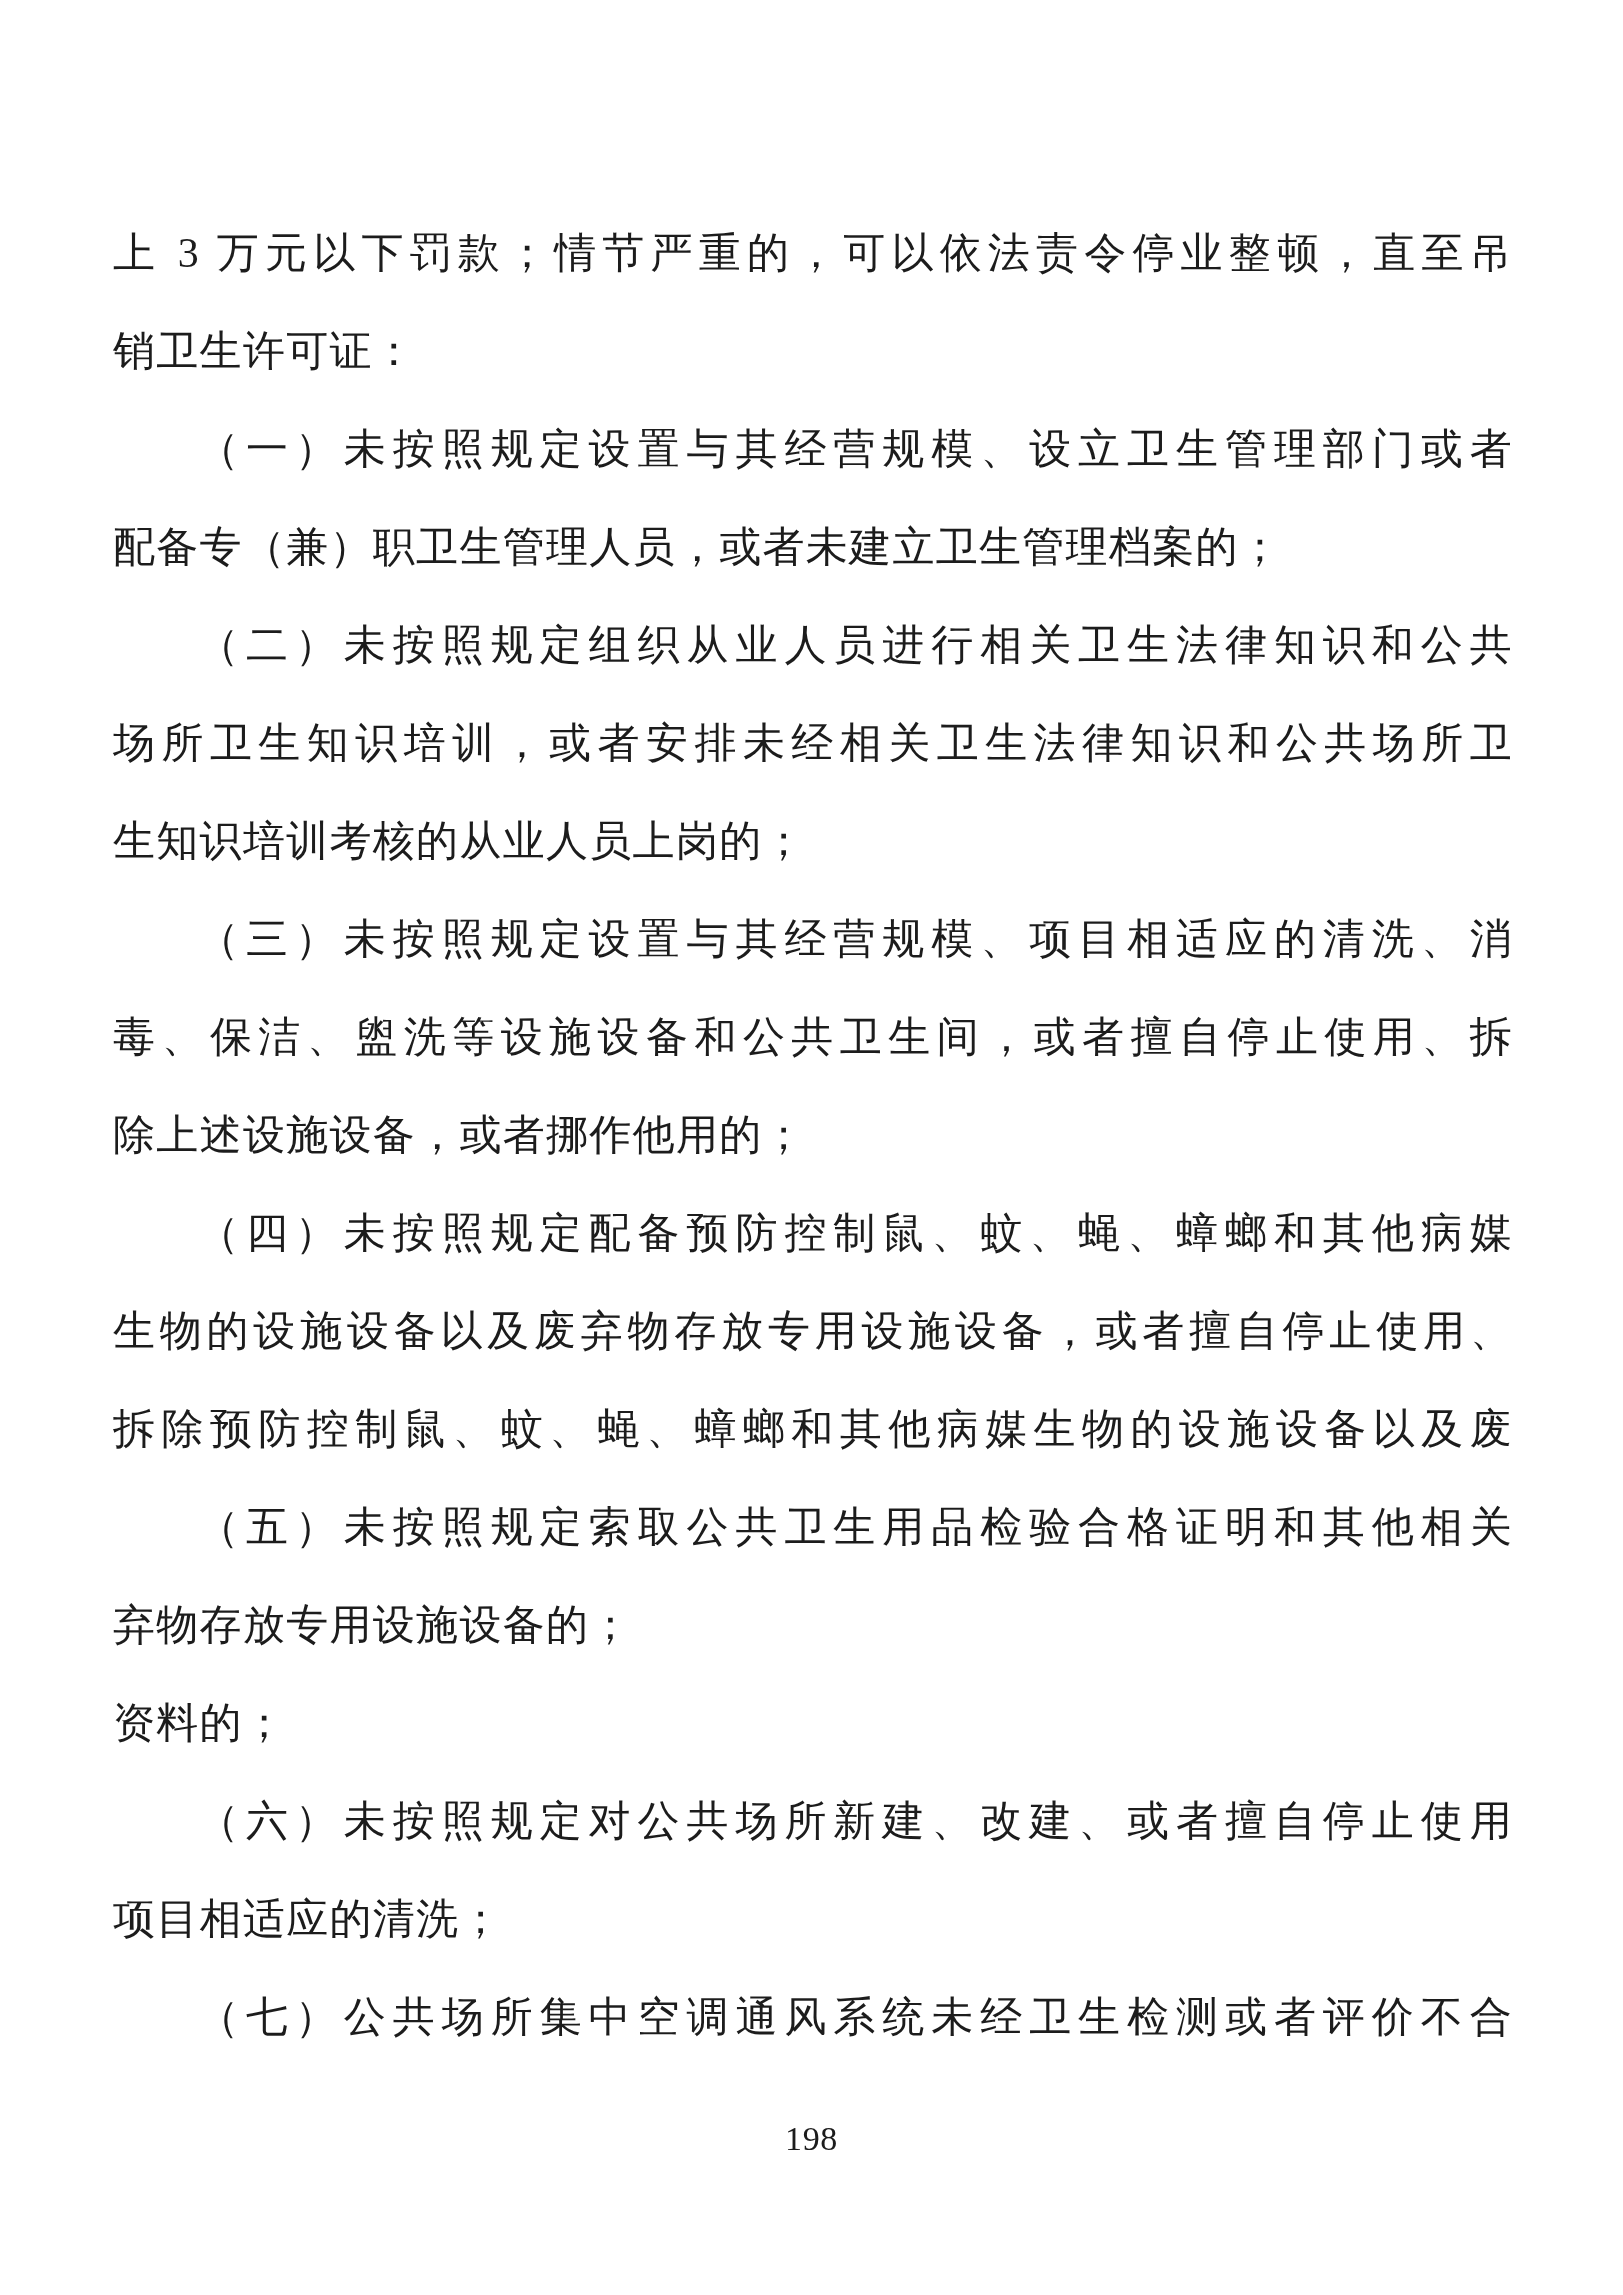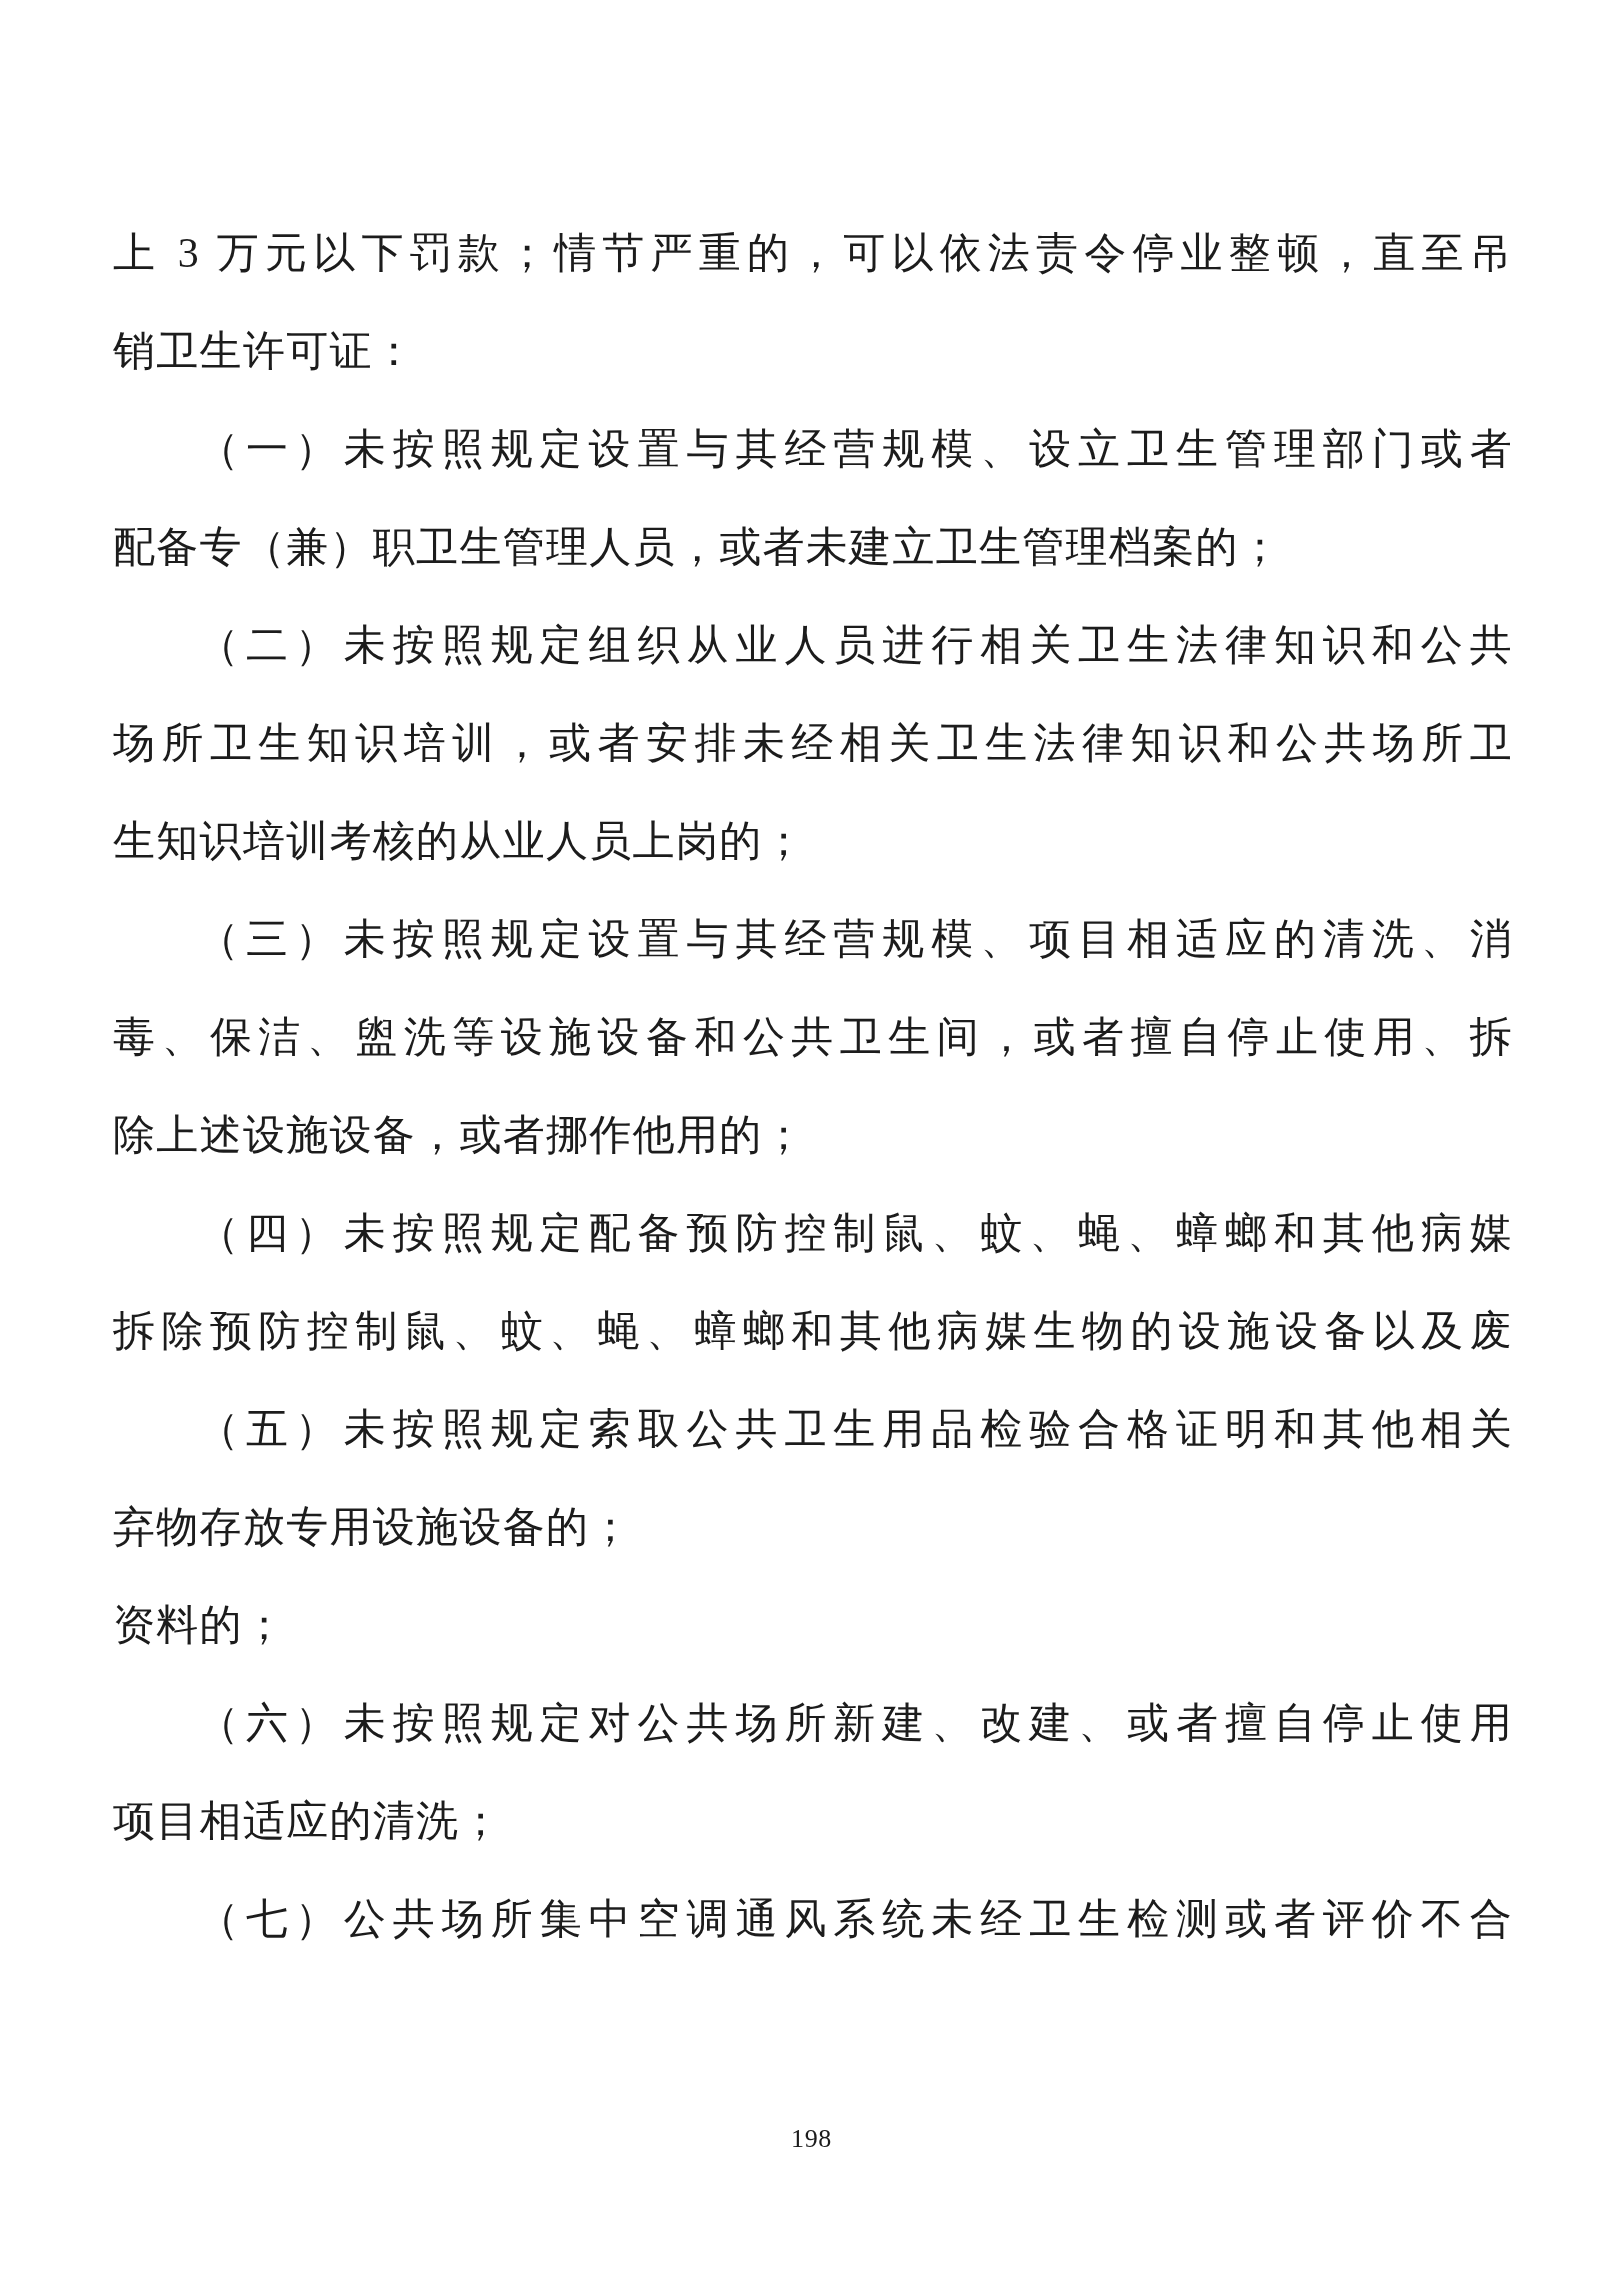--- a/index.html
+++ b/index.html
@@ -69,6 +69,7 @@
       <p class="line">毒、保洁、盥洗等设施设备和公共卫生间，或者擅自停止使用、拆</p>
       <p class="line last">除上述设施设备，或者挪作他用的；</p>
       <p class="line indent">（四）未按照规定配备预防控制鼠、蚊、蝇、蟑螂和其他病媒</p>
+      <p class="line">生物的设施设备以及废弃物存放专用设施设备，或者擅自停止使用、</p>
       <p class="line">拆除预防控制鼠、蚊、蝇、蟑螂和其他病媒生物的设施设备以及废</p>
       <p class="line indent">（五）未按照规定索取公共卫生用品检验合格证明和其他相关</p>
       <p class="line last">弃物存放专用设施设备的；</p>

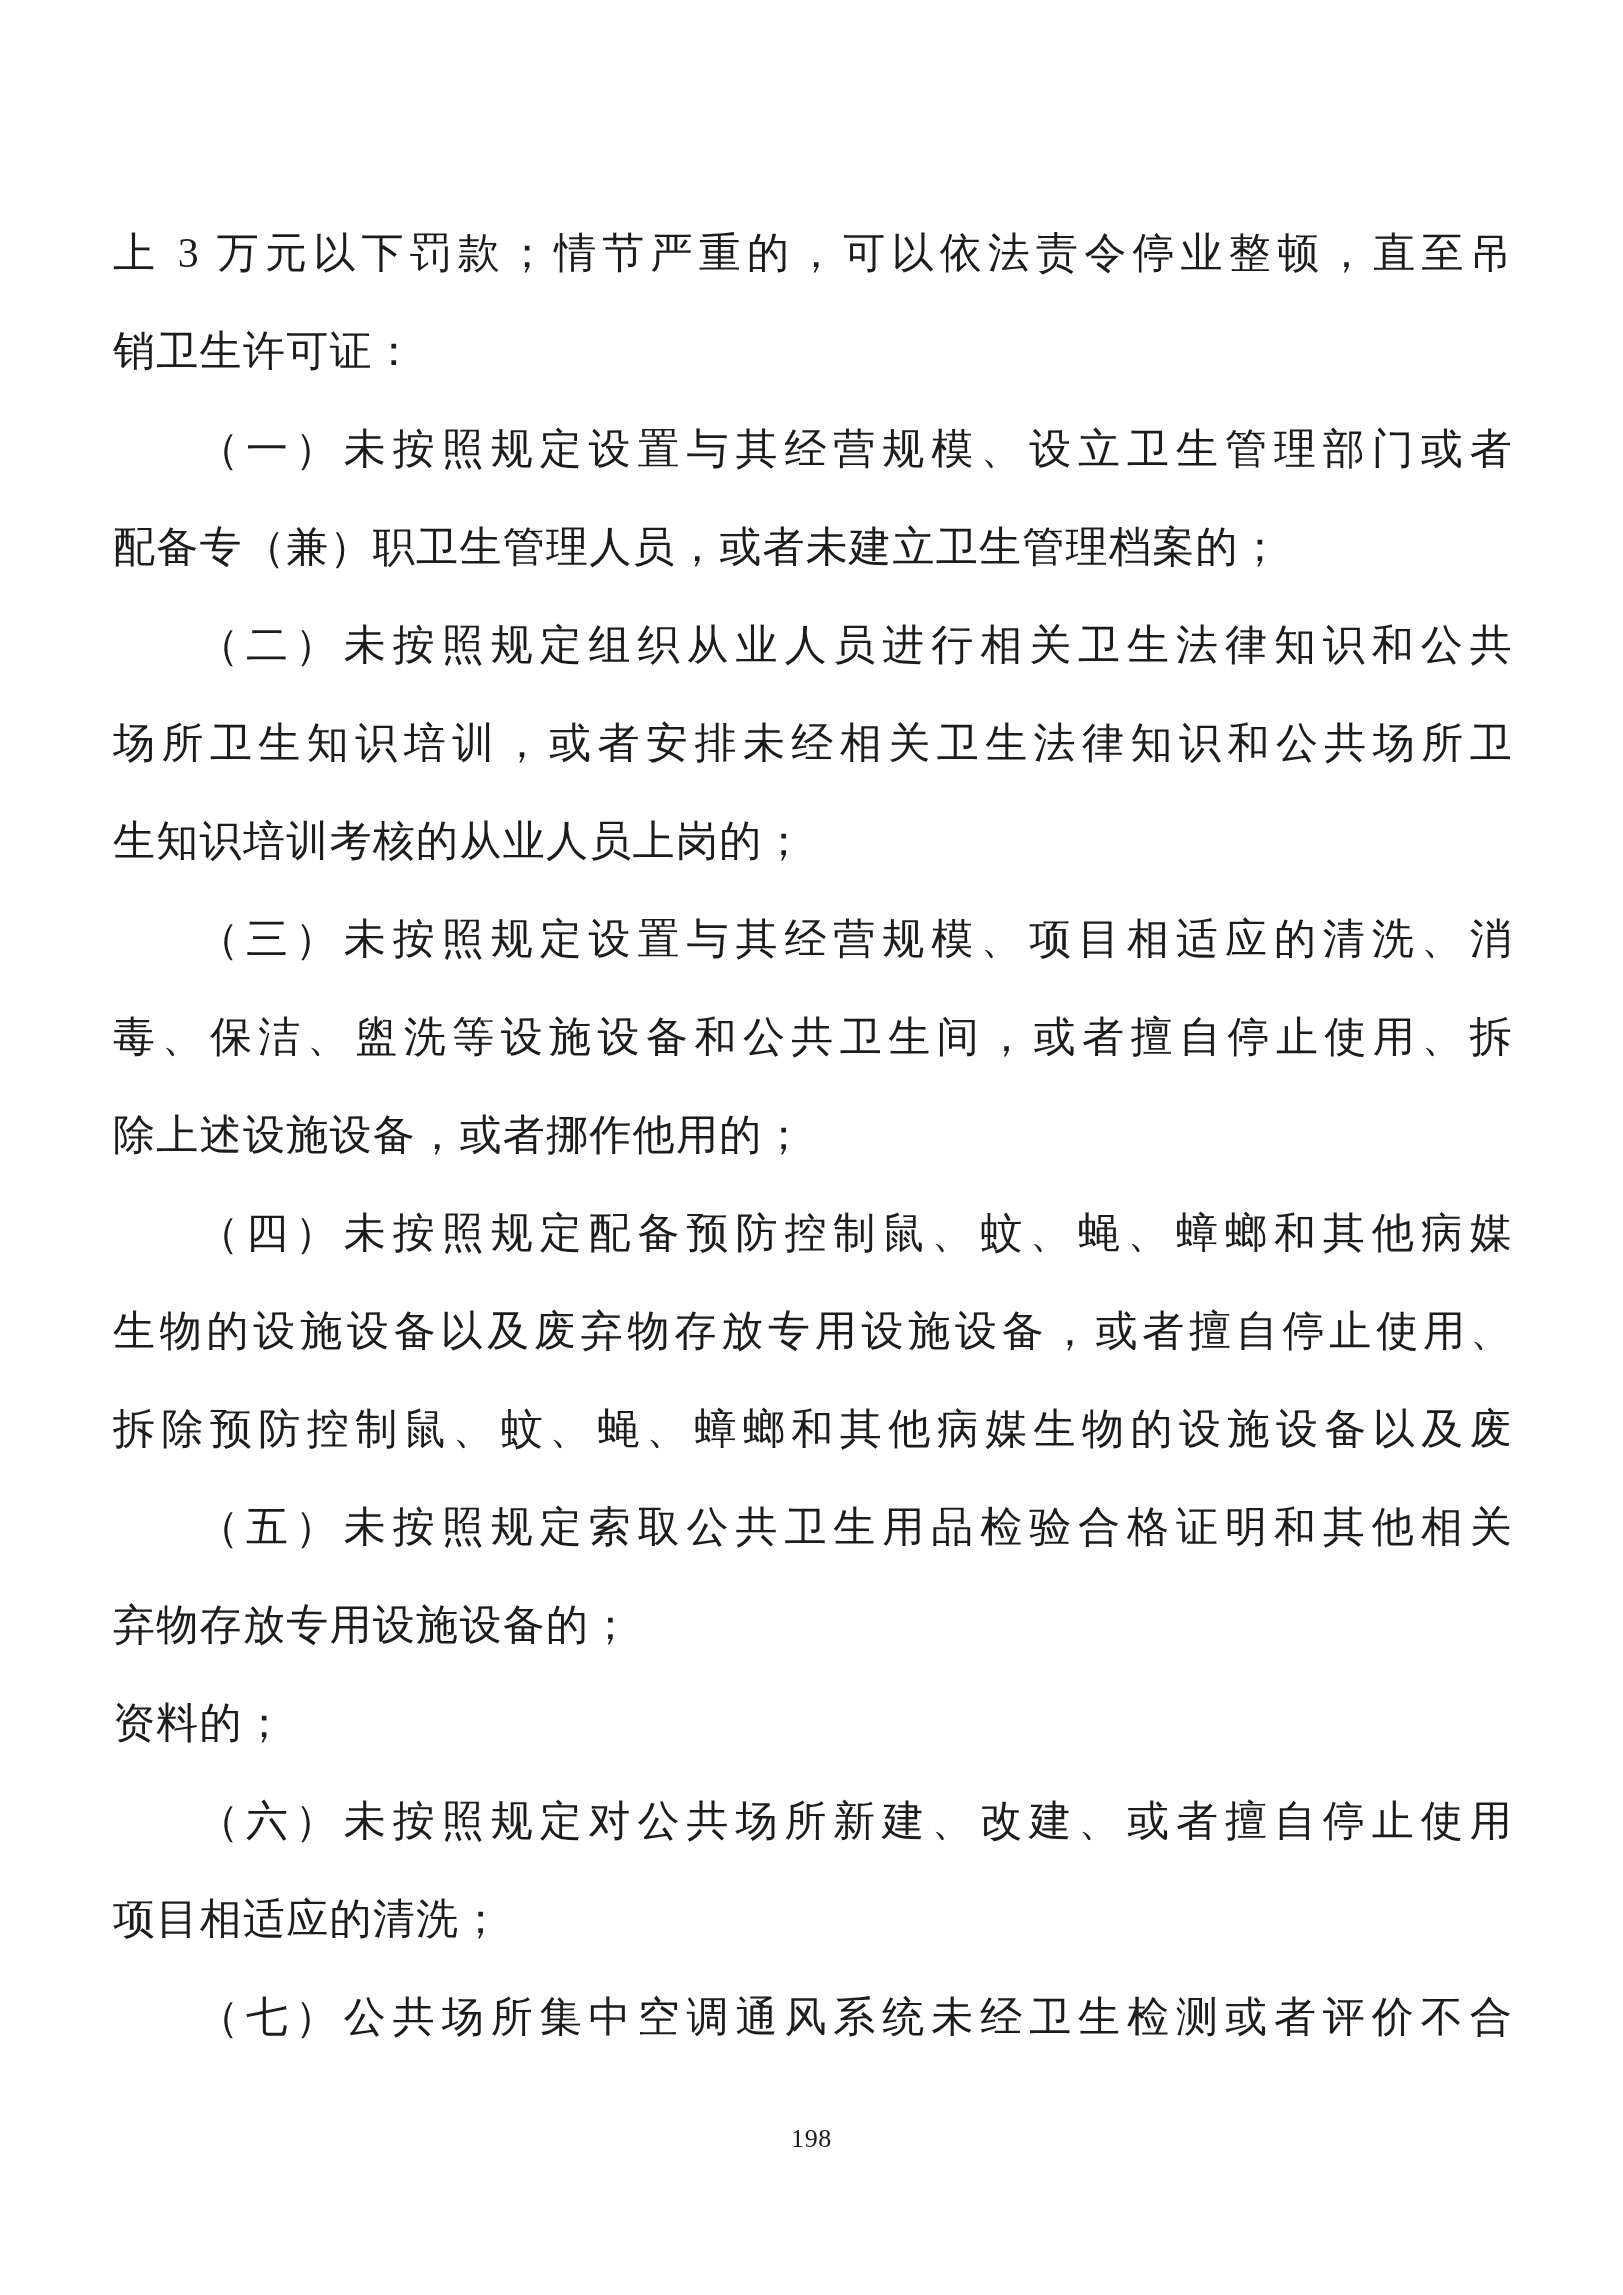--- a/index.html
+++ b/index.html
@@ -46,7 +46,7 @@
     text-align: center;
   }
   .page-number {
-    font-size: 26px;
+    font-size: 34px;
     line-height: 39px;
     letter-spacing: 0.7px;
     margin-top: 20px;

